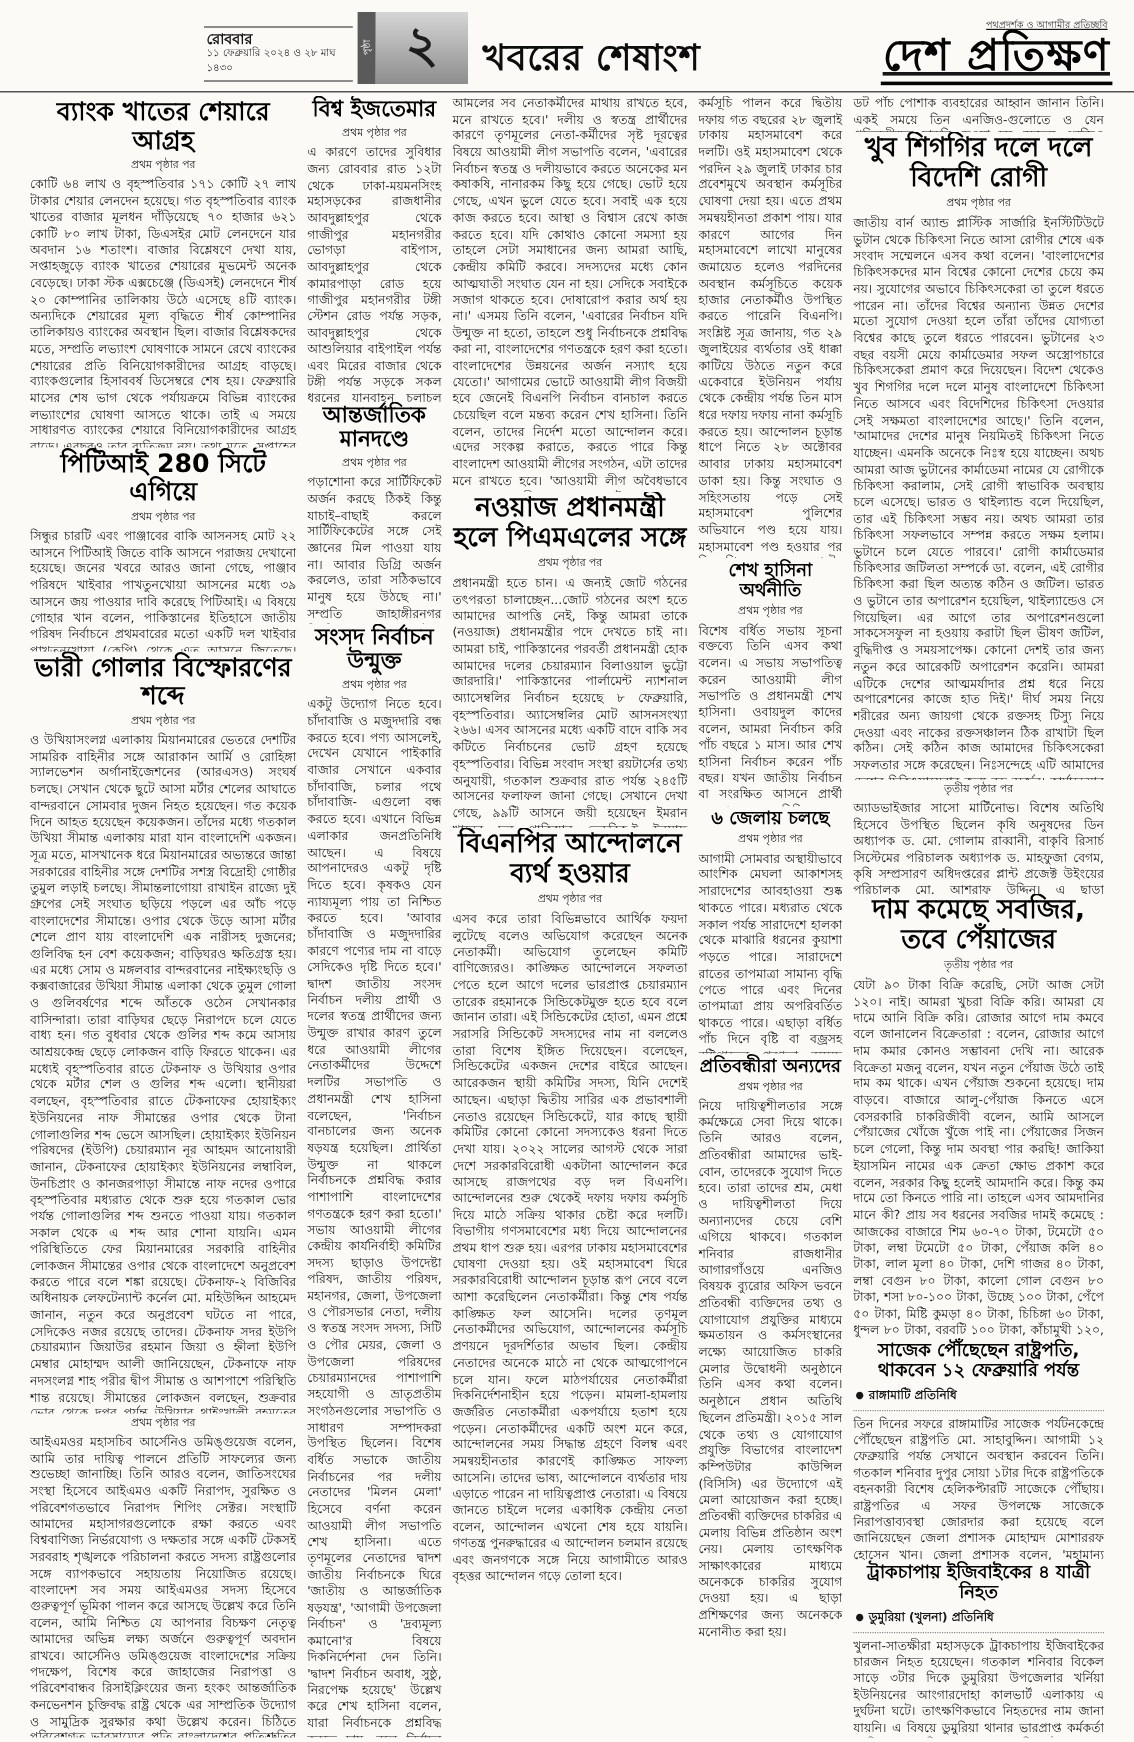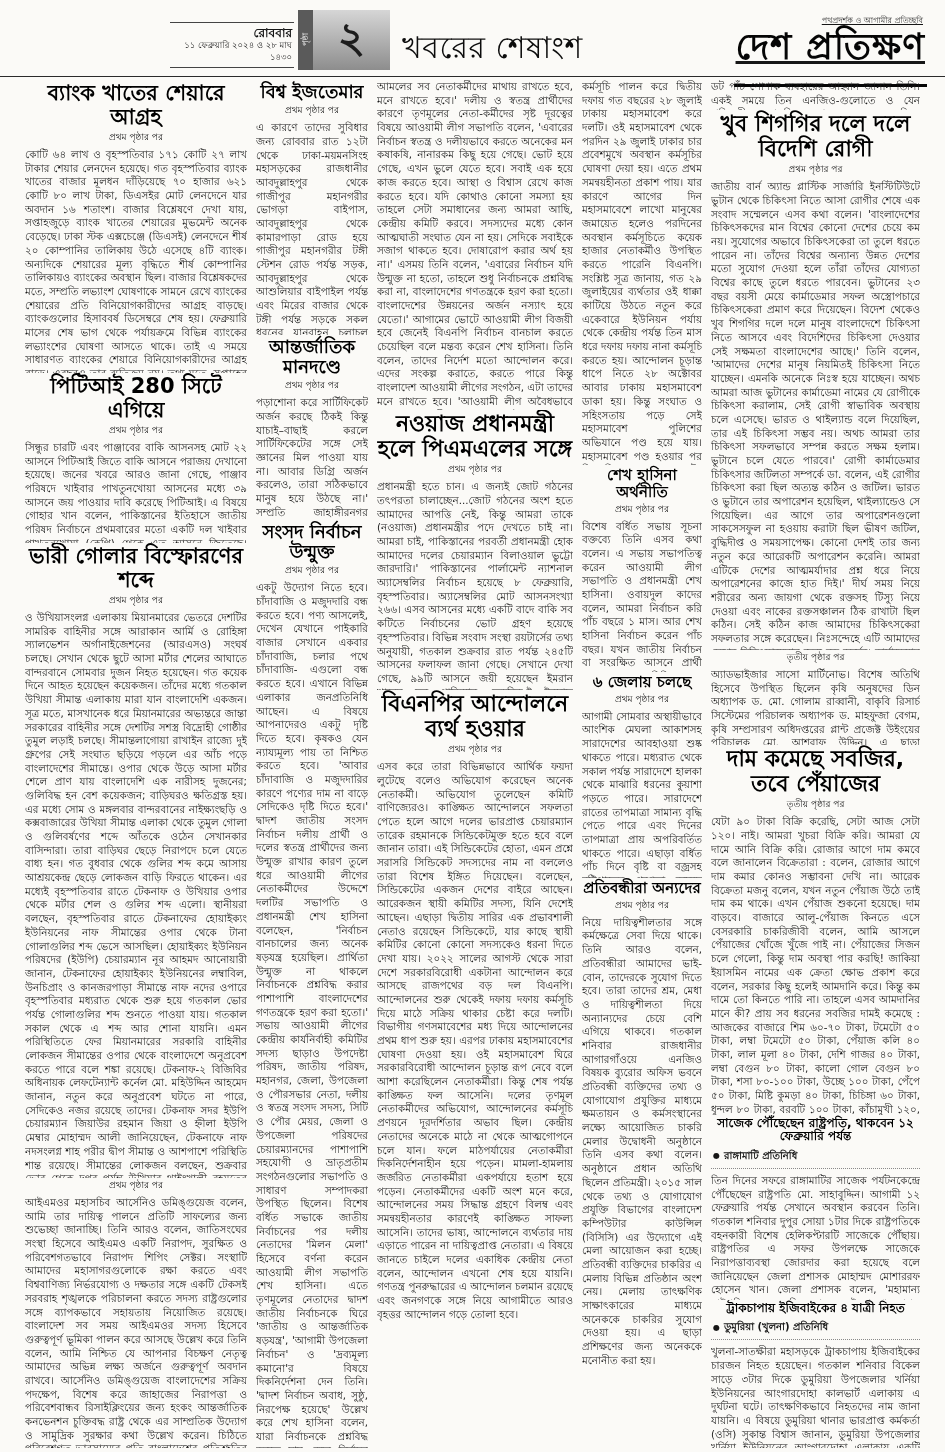--- a/index.html
+++ b/index.html
@@ -12,7 +12,7 @@
   
   header{position:absolute;left:0;top:0;width:945px;height:76px;}
   .date-block{
-    position:absolute;left:170px;top:22px;width:120px;text-align:right;
+    position:absolute;left:170px;top:22px;width:120px;
     border-top:1px solid #444;border-bottom:1px solid #444;padding:3px 2px;
   }
   .date-block .day{font-weight:bold;font-size:12px;line-height:1.2;}

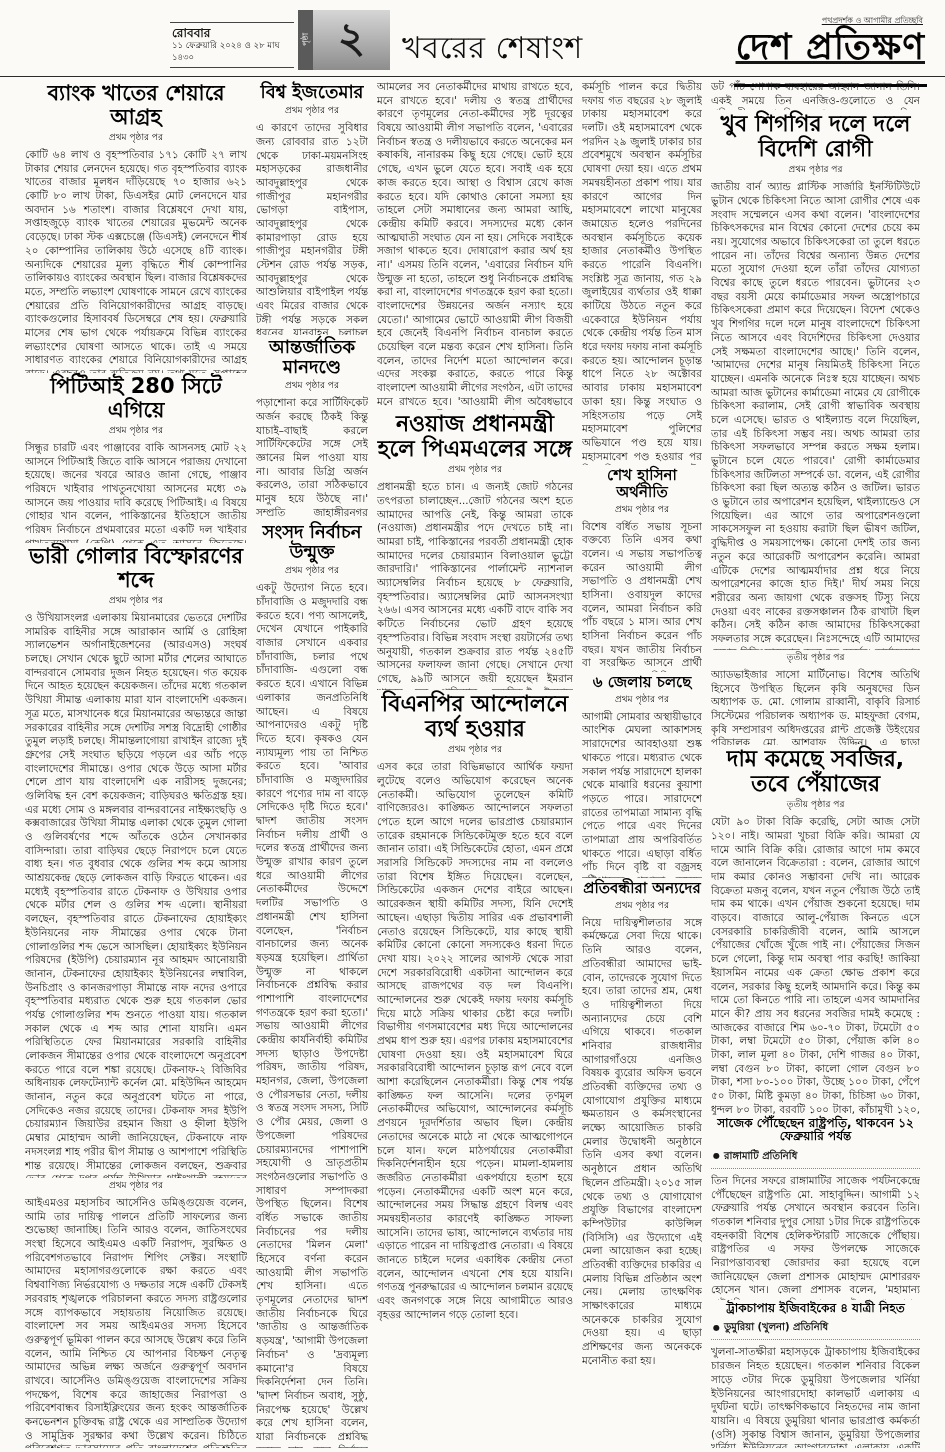--- a/index.html
+++ b/index.html
@@ -32,7 +32,7 @@
   }
   .section-title{
     position:absolute;left:402px;top:24px;margin:0;
-    font-size:30px;font-weight:normal;color:#0c0c0c;letter-spacing:0.5px;white-space:nowrap;
+    font-size:30px;font-weight:bold;color:#0c0c0c;letter-spacing:0.5px;white-space:nowrap;
   }
   .logo-block{position:absolute;right:18px;top:14px;text-align:right;text-decoration:underline;}
   .logo-block .tagline{font-size:8px;color:#333;margin-bottom:1px;margin-right:4px;}

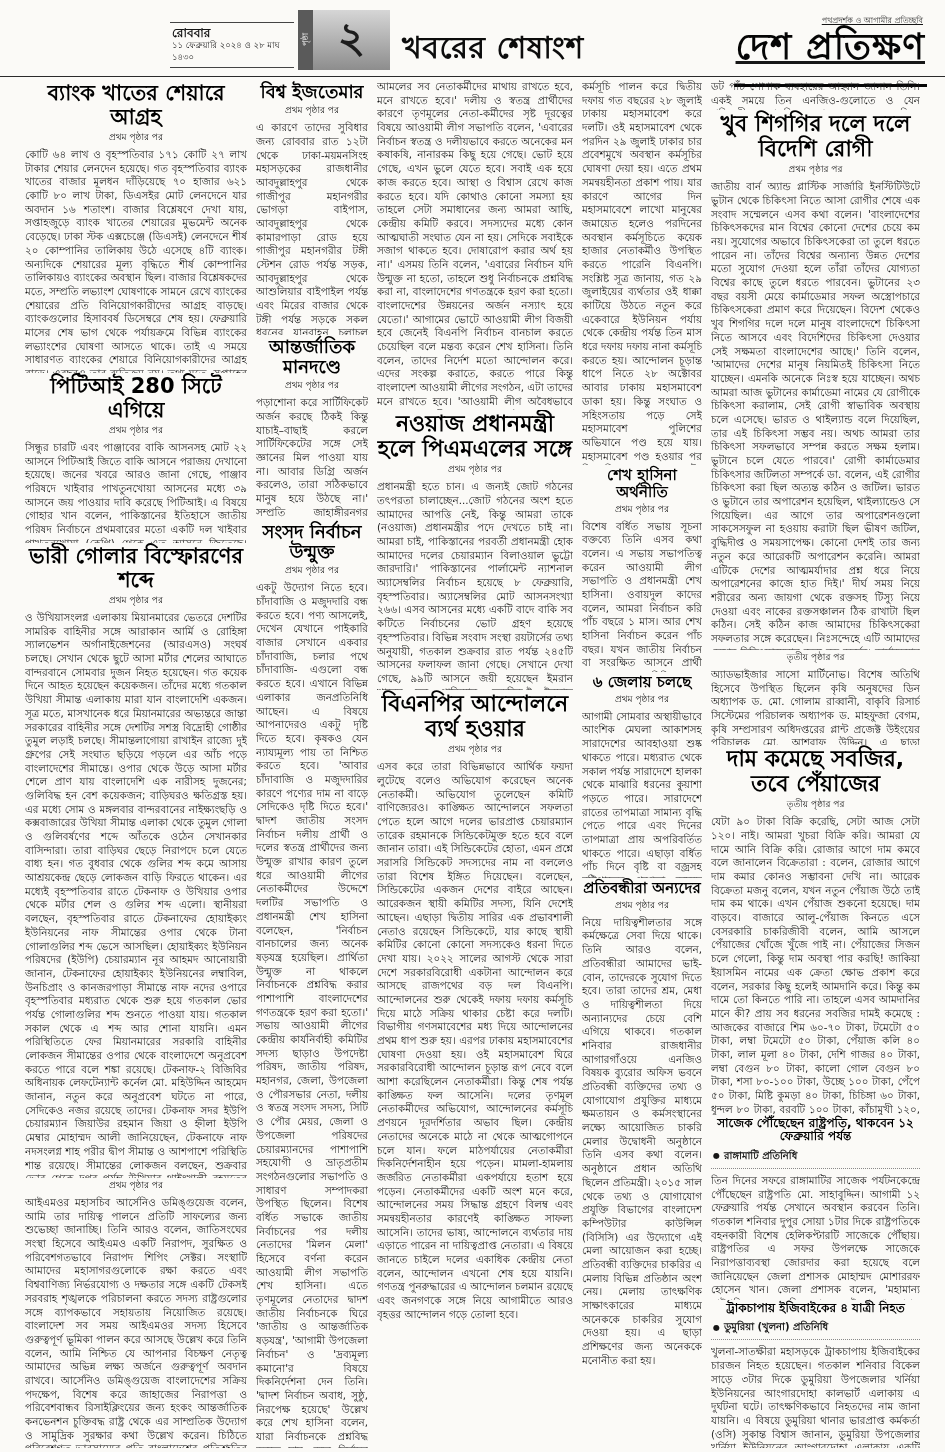--- a/index.html
+++ b/index.html
@@ -38,7 +38,7 @@
   .logo-block .tagline{font-size:8px;color:#333;margin-bottom:1px;margin-right:4px;}
   .logo-block .logo{
     font-size:36px;font-weight:bold;color:#050505;line-height:1.05;
-    letter-spacing:1px;border-bottom:3px solid #050505;padding:0 2px 18px 2px;
+    letter-spacing:1px;border-bottom:3px solid #050505;padding:0 2px 2px 2px;
   }
   .masthead-rule{position:absolute;left:0;top:76px;width:945px;height:0;border-top:1.5px solid #2b2b2b;}
 

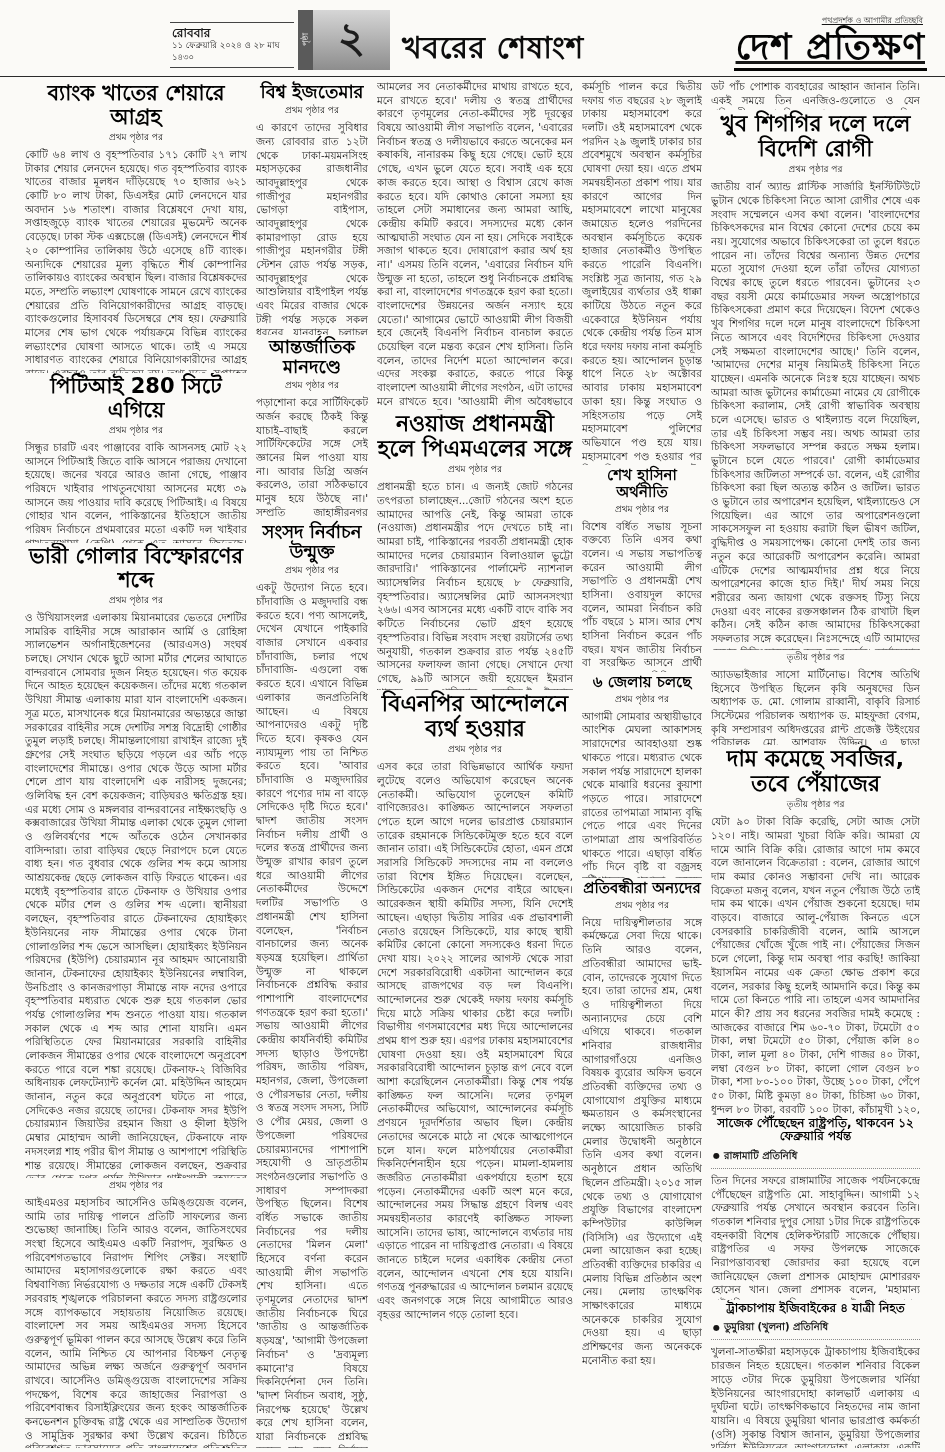--- a/index.html
+++ b/index.html
@@ -64,7 +64,7 @@
   .h-c3{font-size:22px;}
   .h-c4{font-size:15px;}
   .h-c5{font-size:22px;}
-  .h-c5b{font-size:12px;}
+  .h-c5b{font-size:15px;}
   .kicker{
     text-align:center;font-size:9px;font-weight:normal;color:#111;margin:0 0 3px 0;
   }

